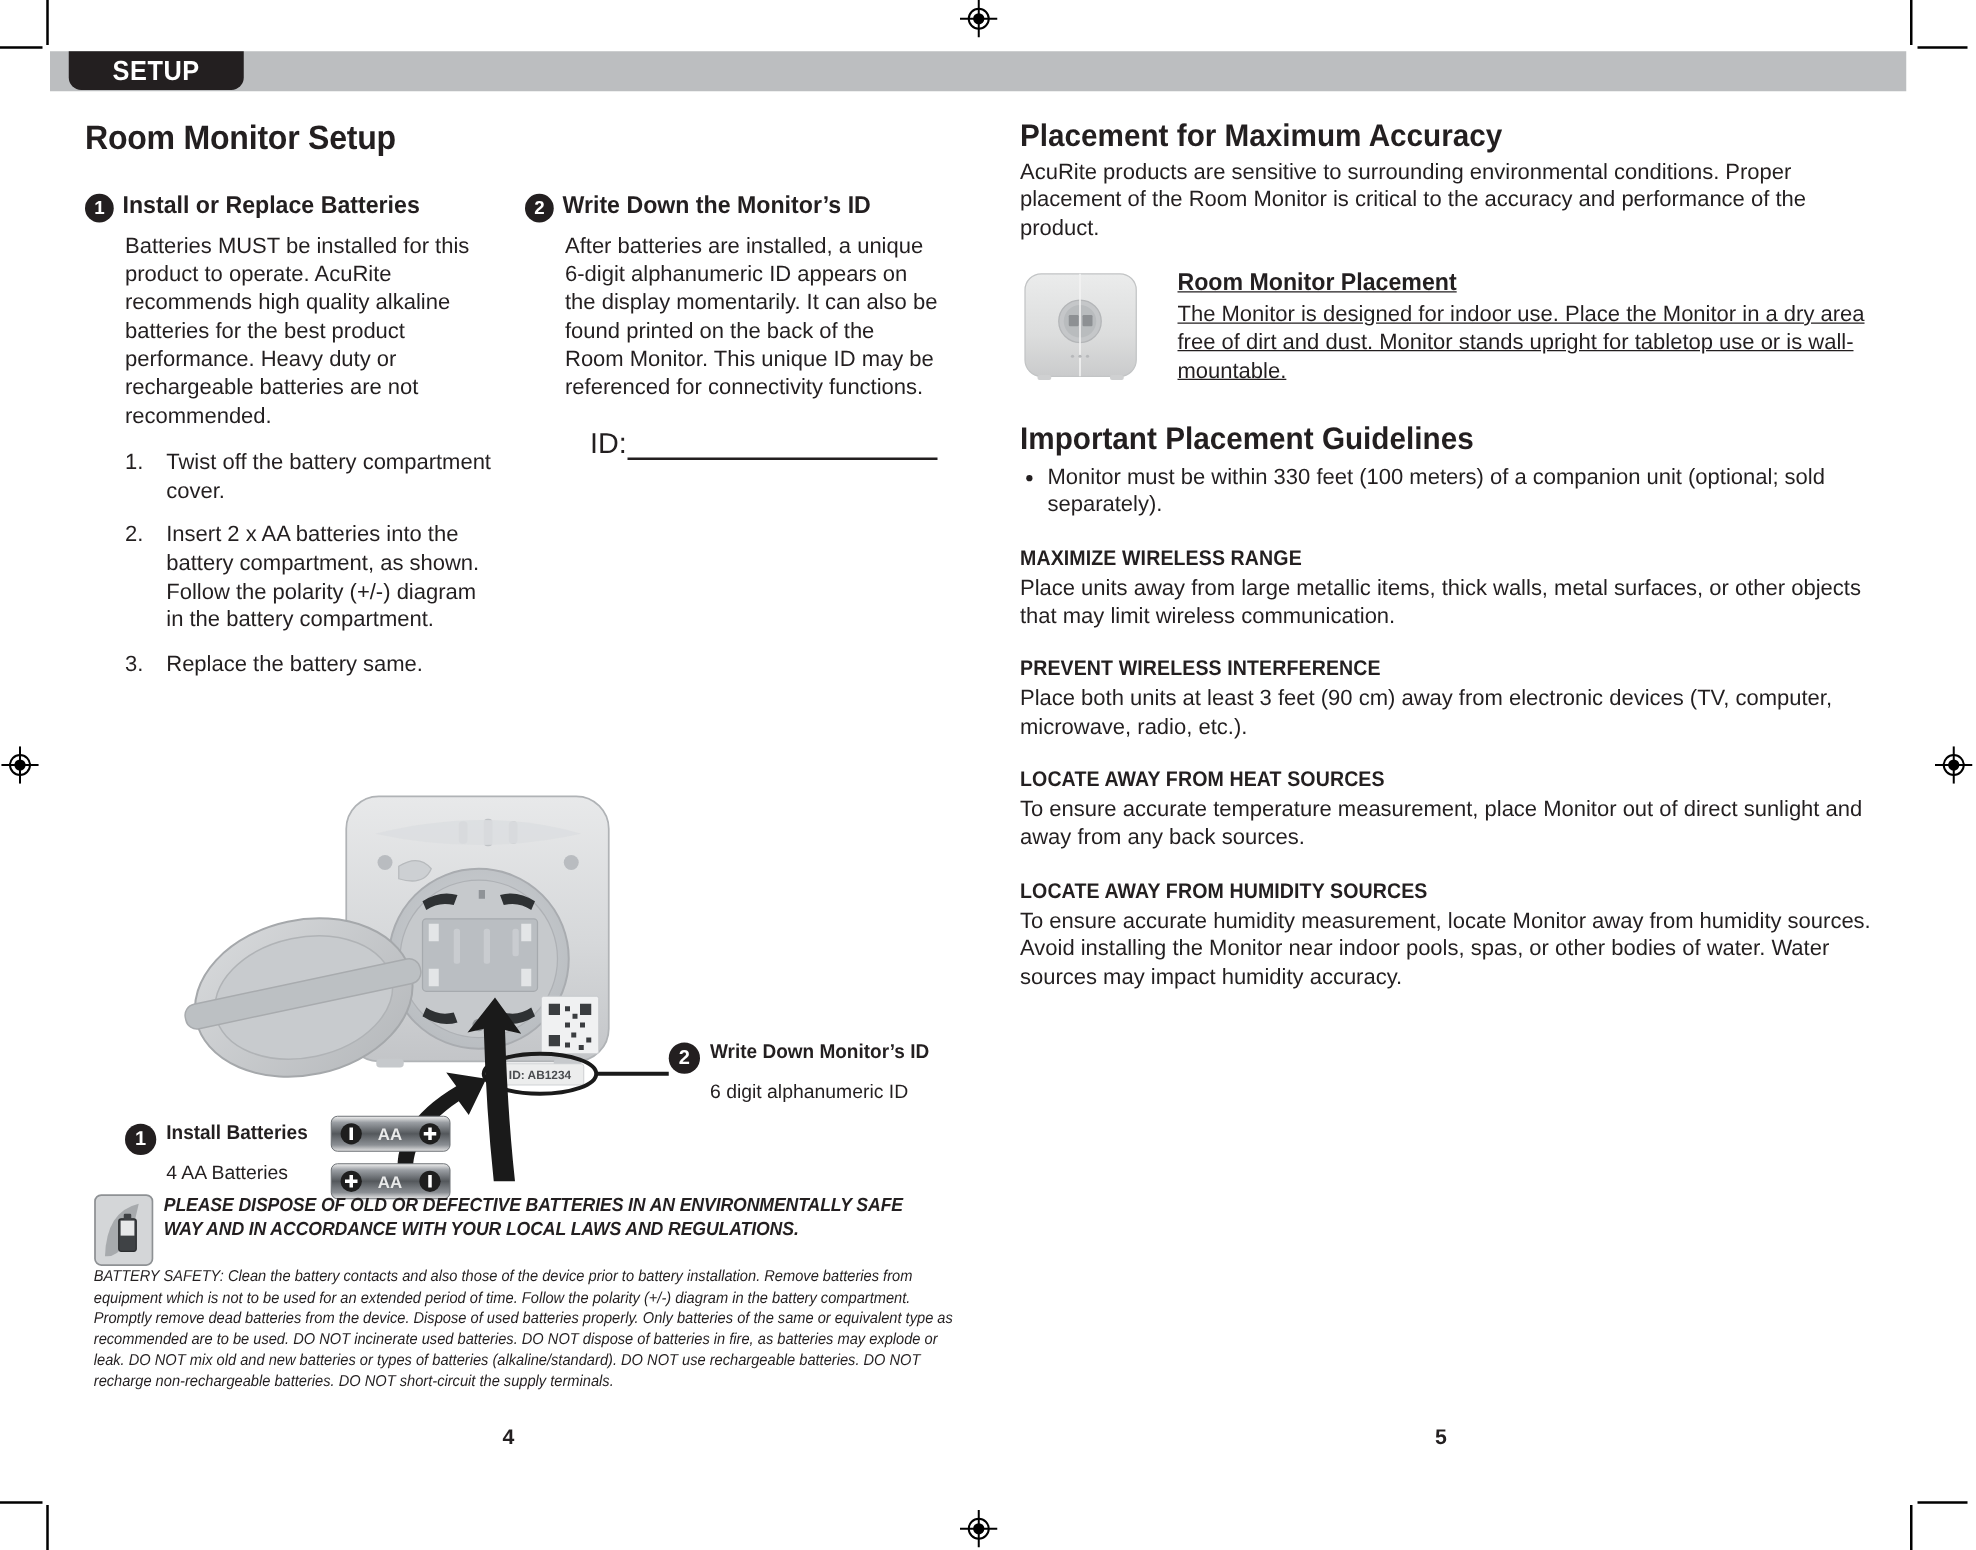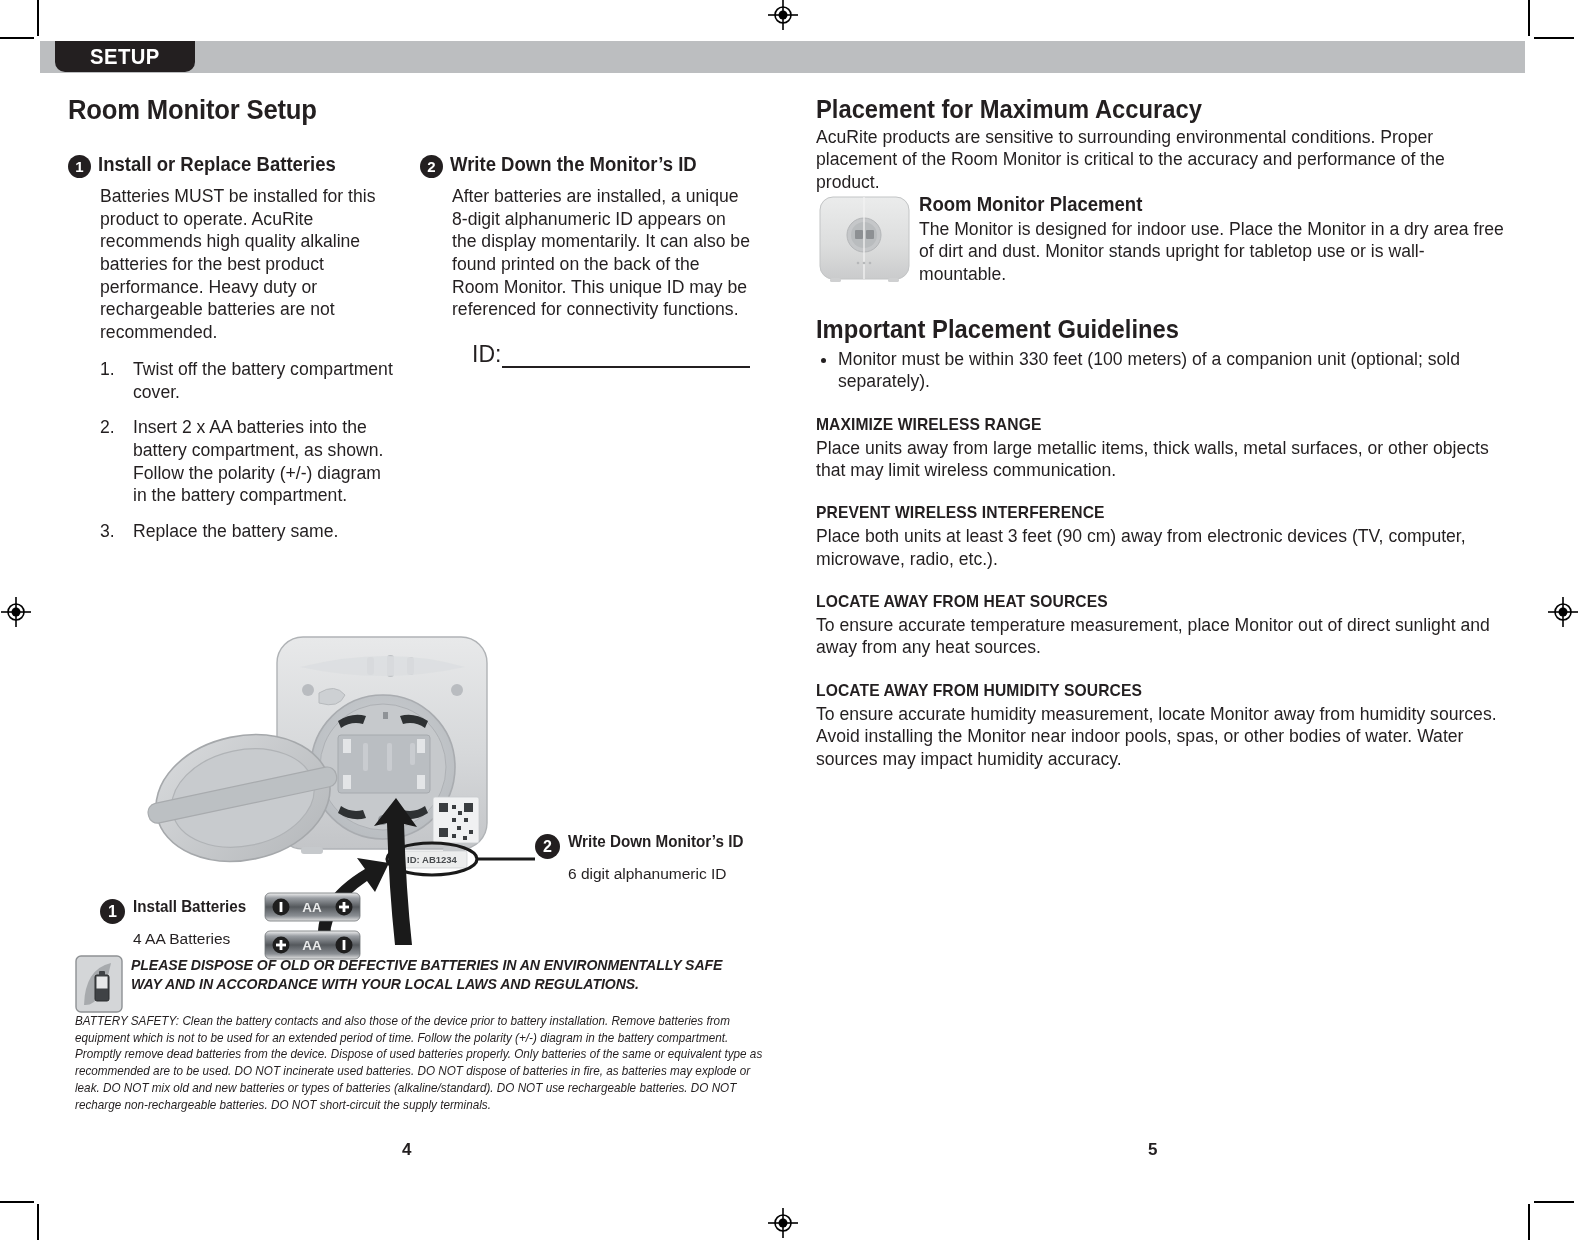--- a/index.html
+++ b/index.html
@@ -348,7 +348,7 @@
         <div class="badge">2</div>
         <div class="step-title">Write Down the Monitor’s ID</div>
       </div>
-      <p class="body-text">After batteries are installed, a unique 8-digit alphanumeric ID appears on the display momentarily. It can also be found printed on the back of the Room Monitor. This unique ID may be referenced for connectivity functions.</p>
+      <p class="body-text">After batteries are installed, a unique 6-digit alphanumeric ID appears on the display momentarily. It can also be found printed on the back of the Room Monitor. This unique ID may be referenced for connectivity functions.</p>
       <div class="id-line">
         <span>ID:</span>
         <span class="id-rule"></span>

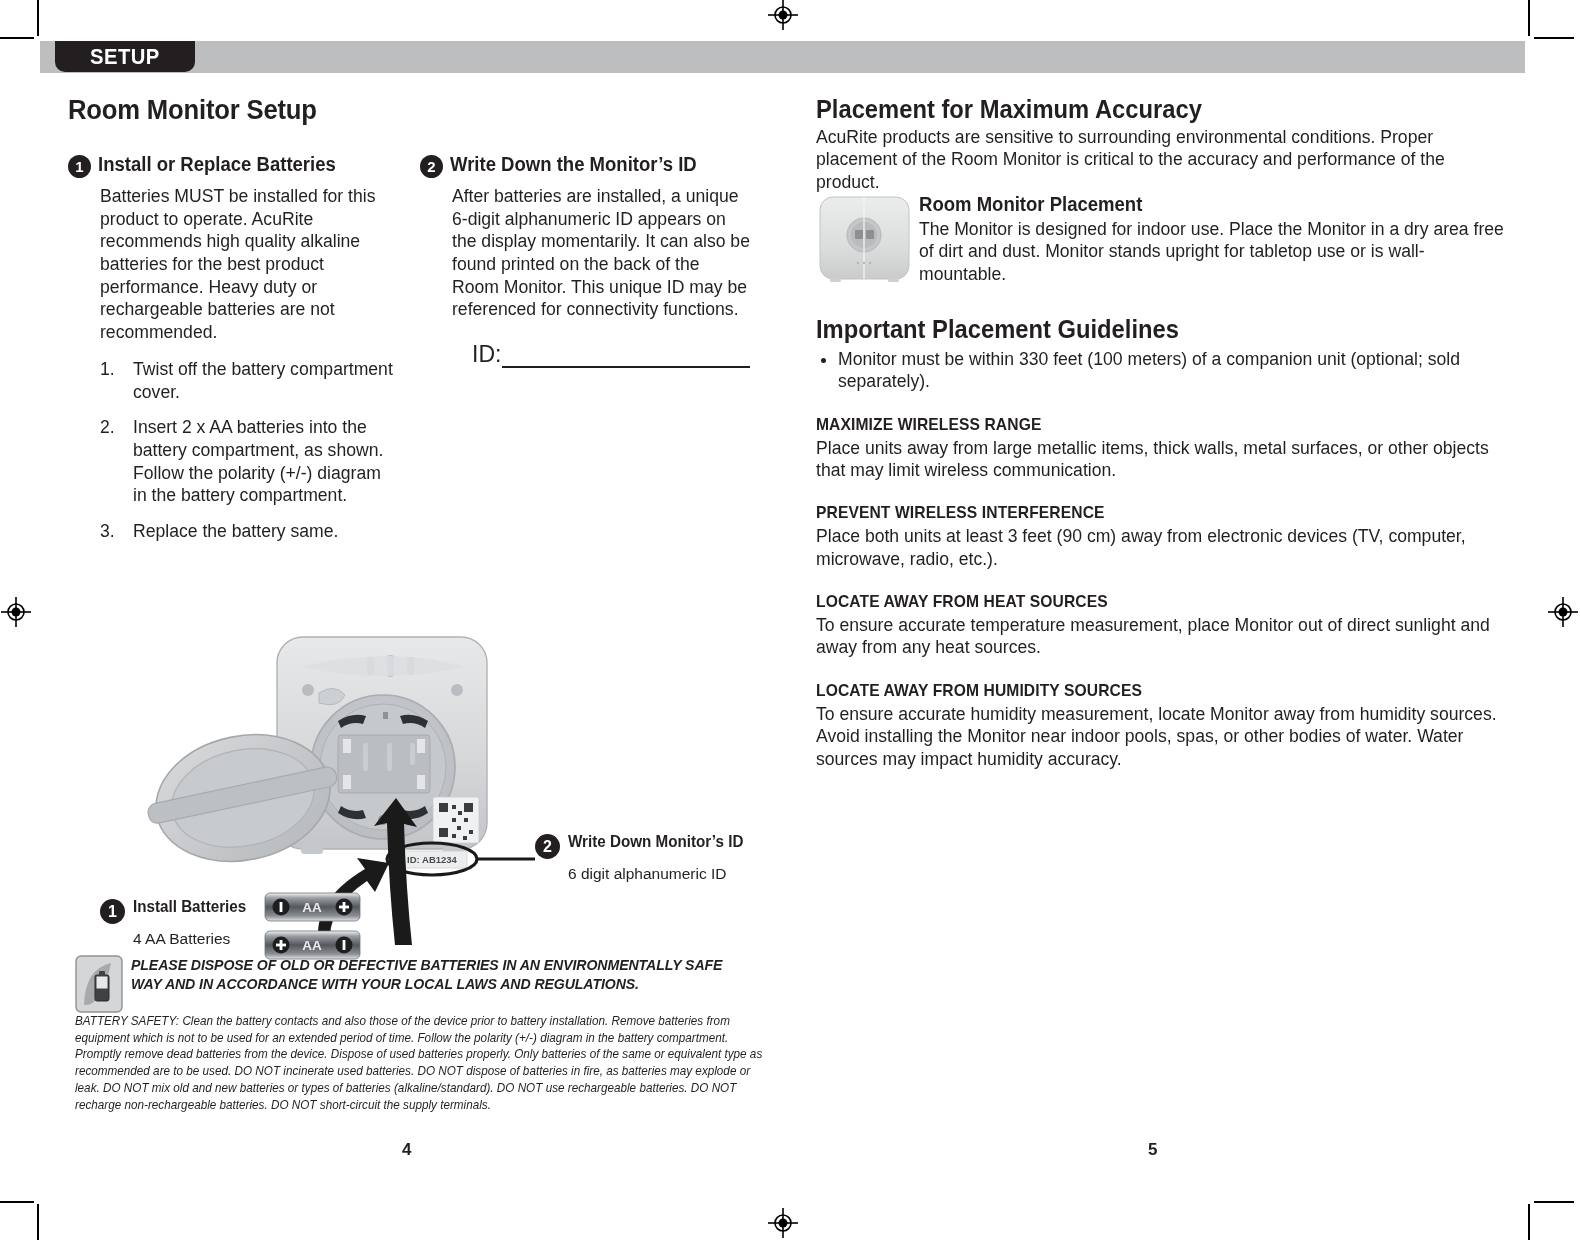--- a/index.html
+++ b/index.html
@@ -166,7 +166,9 @@
   }
   .placement-block {
     display: flex;
-    gap: 6px;
+    gap: 29px;
+    margin-top: 22px;
+    text-decoration: underline;
   }
   .monitor-thumb {
     flex: 0 0 auto;

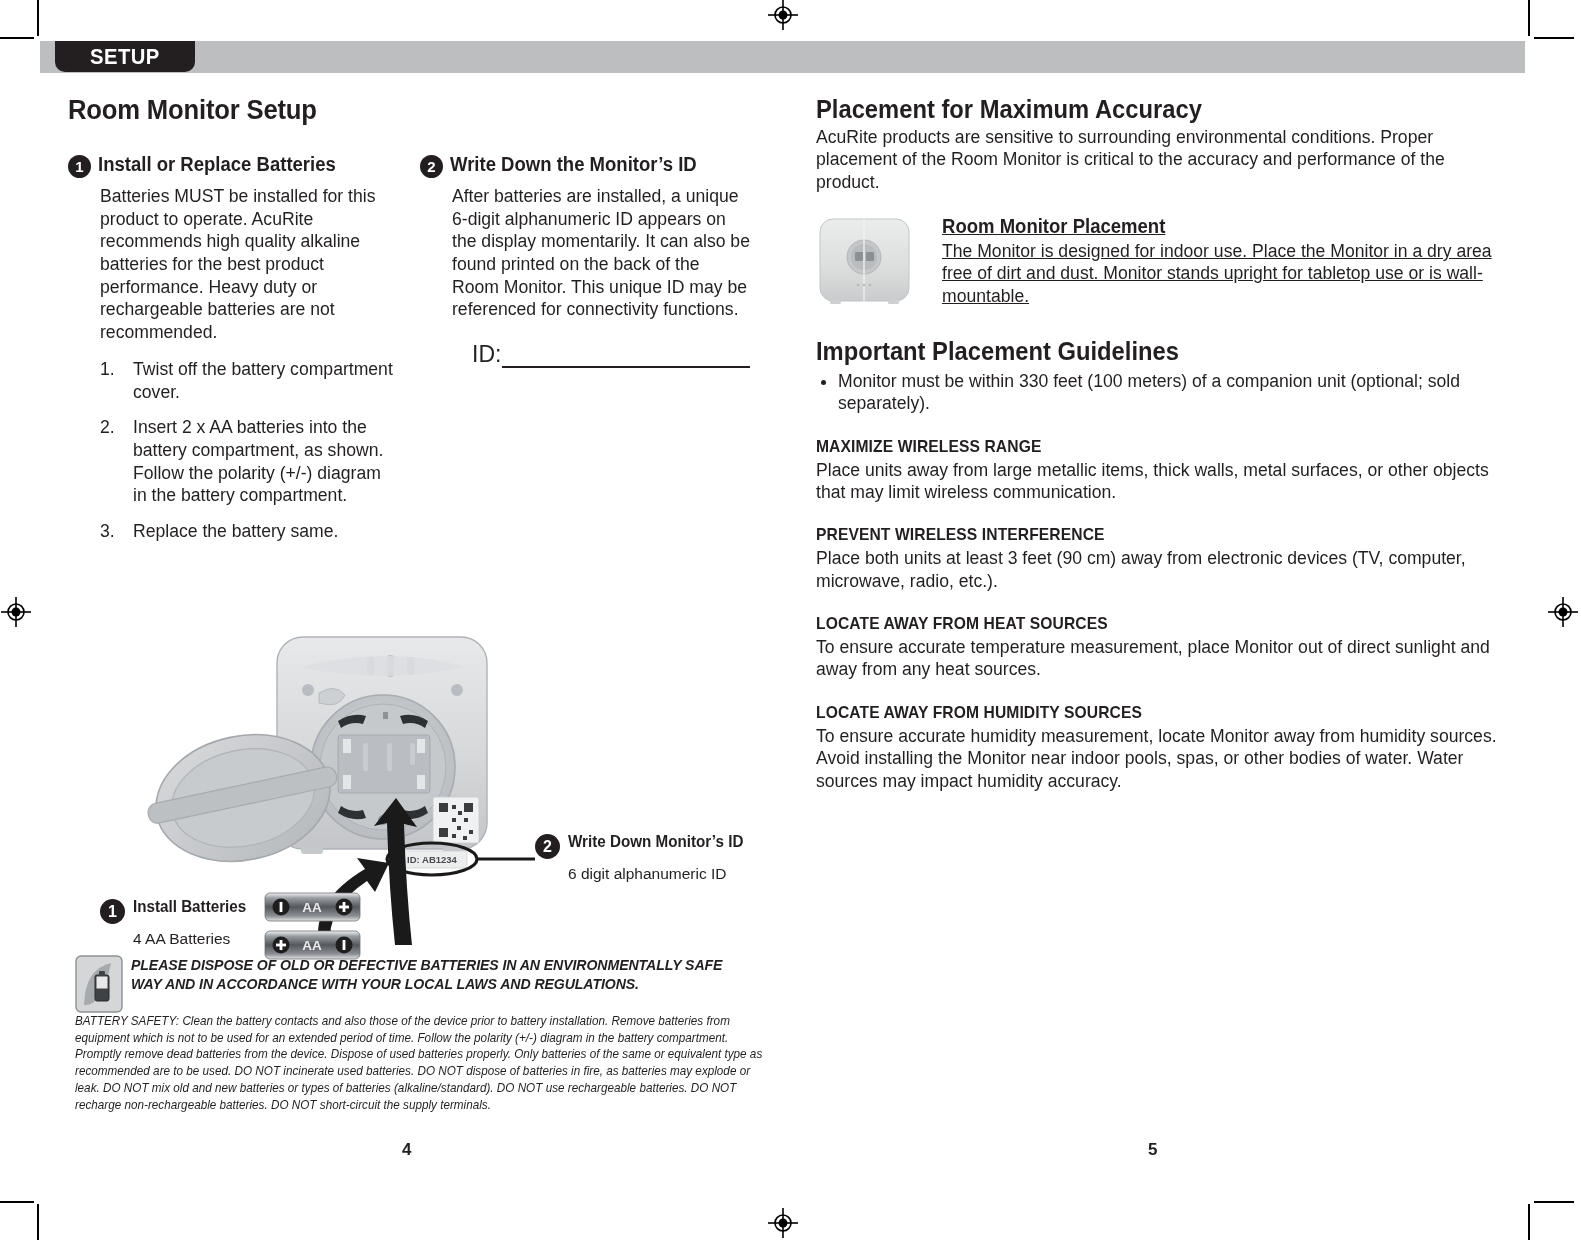--- a/index.html
+++ b/index.html
@@ -559,7 +559,7 @@
   </div>
   <div class="subsec">
     <h4>LOCATE AWAY FROM HEAT SOURCES</h4>
-    <p class="rp-text">To ensure accurate temperature measurement, place Monitor out of direct sunlight and away from any heat sources.</p>
+    <p class="rp-text">To ensure accurate temperature measurement, place Monitor out of direct sunlight and away from any back sources.</p>
   </div>
   <div class="subsec">
     <h4>LOCATE AWAY FROM HUMIDITY SOURCES</h4>

